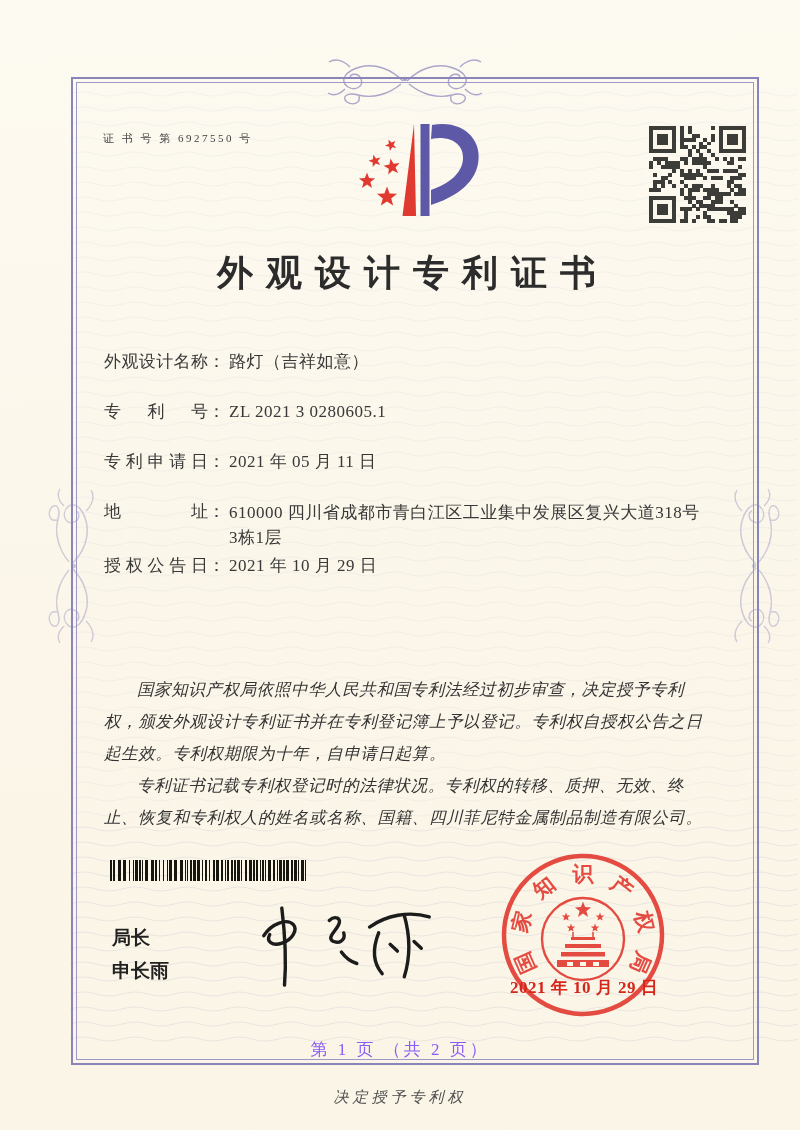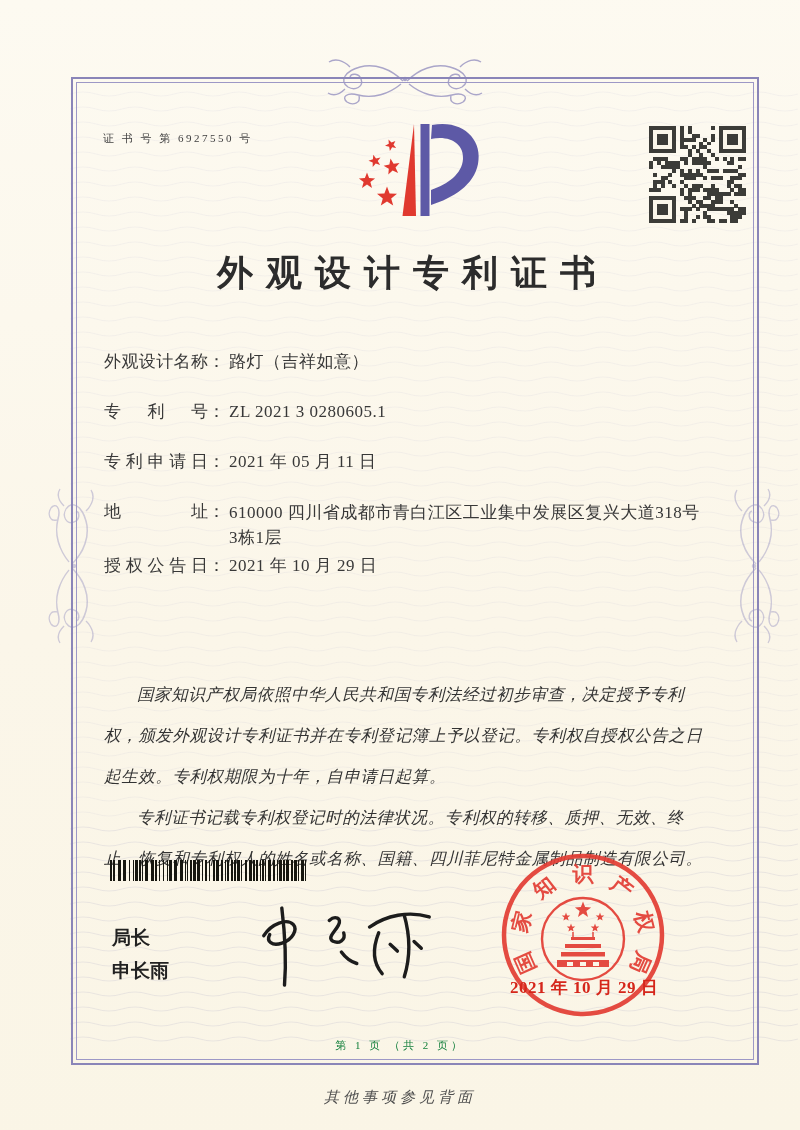--- a/index.html
+++ b/index.html
@@ -36,7 +36,7 @@
   .grant-left{width:330px;}
   
   .body-text{left:104px;top:674px;width:614px;z-index:2;}
-  .body-text p{margin:0;font-size:16.5px;line-height:41px;text-indent:2em;
+  .body-text p{margin:0;font-size:16.5px;line-height:32px;text-indent:2em;
     font-style:italic;color:#333;letter-spacing:0.6px;}
   
   .barcode{left:110px;top:860px;width:202px;height:21px;z-index:2;font-size:0;}

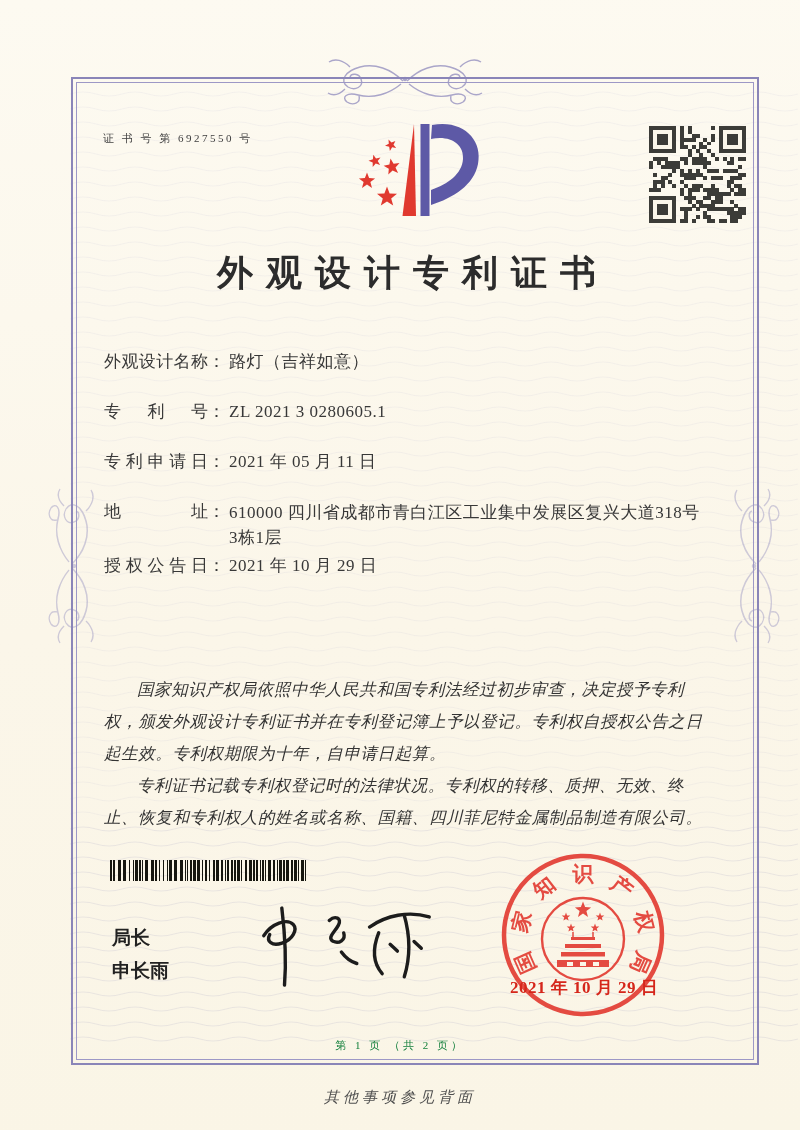--- a/index.html
+++ b/index.html
@@ -51,8 +51,8 @@
     color:#d5261b;letter-spacing:0.5px;z-index:4;}
   .sealchar{font-size:21px;font-weight:700;fill:#e23c33;font-family:"Liberation Serif",serif;}
   
-  .footer-page{left:0;top:1038px;width:800px;text-align:center;font-size:11px;
-    letter-spacing:3px;color:#15803d;z-index:2;}
+  .footer-page{left:0;top:1038px;width:800px;text-align:center;font-size:17px;
+    letter-spacing:3px;color:#8b5cf6;z-index:2;}
   .back-note{left:0;top:1088px;width:800px;text-align:center;font-size:15px;font-style:italic;
     letter-spacing:4px;color:#4f4f4f;z-index:2;}
 </style>

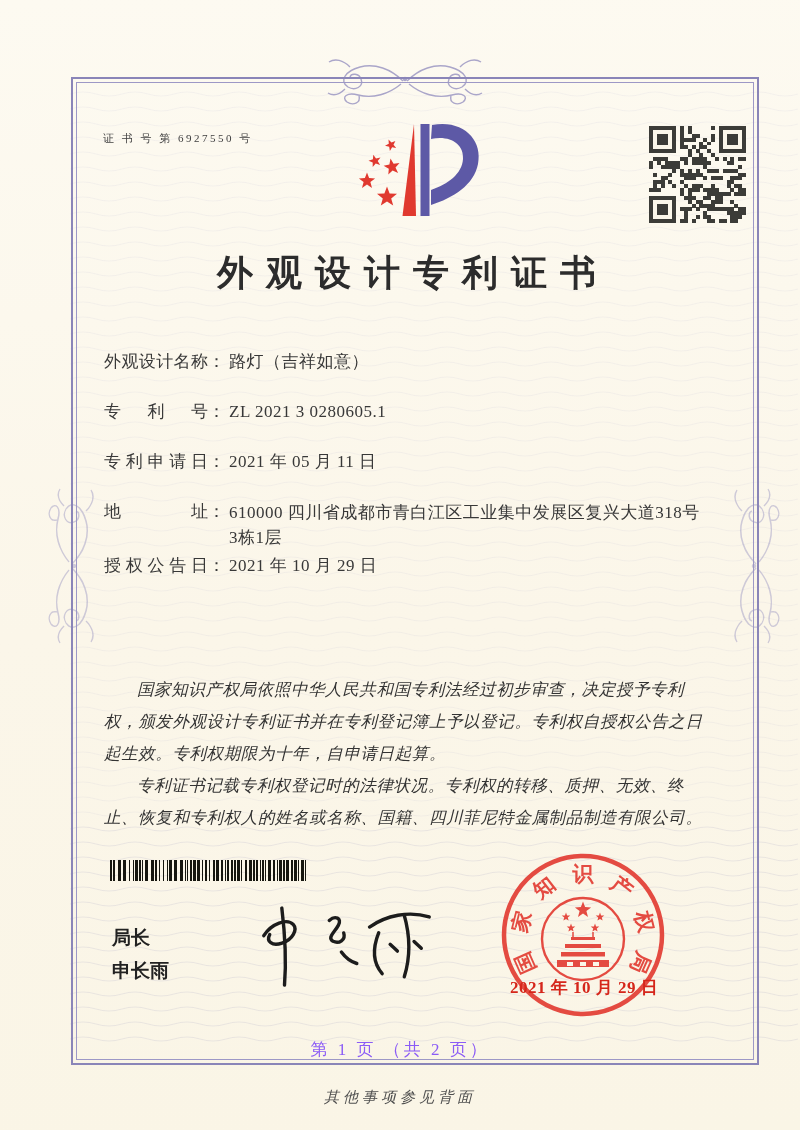--- a/index.html
+++ b/index.html
@@ -458,6 +458,6 @@
 <div class="abs seal-date">2021 年 10 月 29 日</div>
 
 <div class="abs footer-page">第 1 页 （共 2 页）</div>
-<div class="abs back-note">其他事项参见背面</div>
+<div class="abs back-note">决定授予专利权</div>
 
 </body></html>

